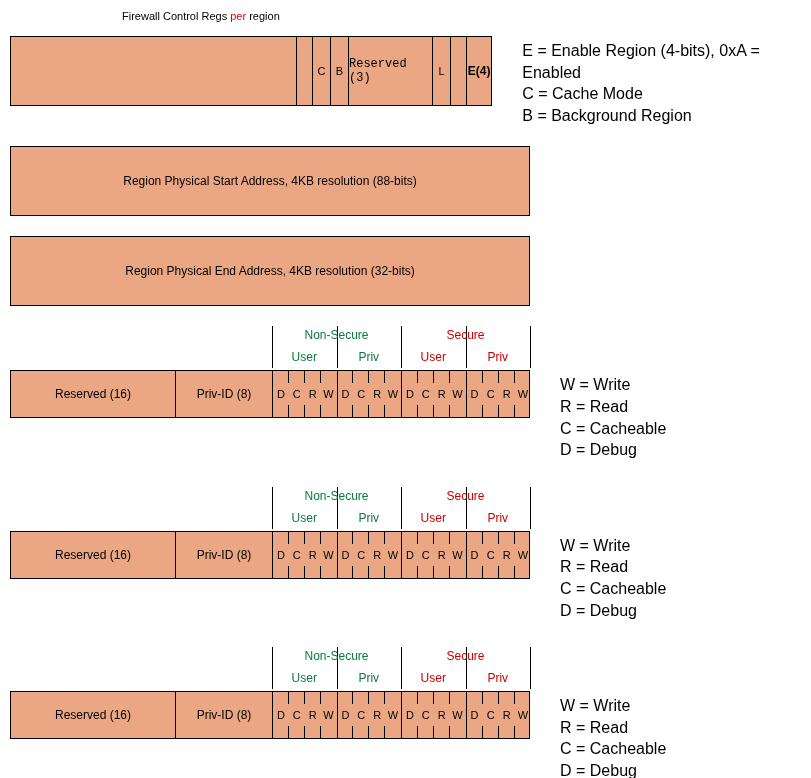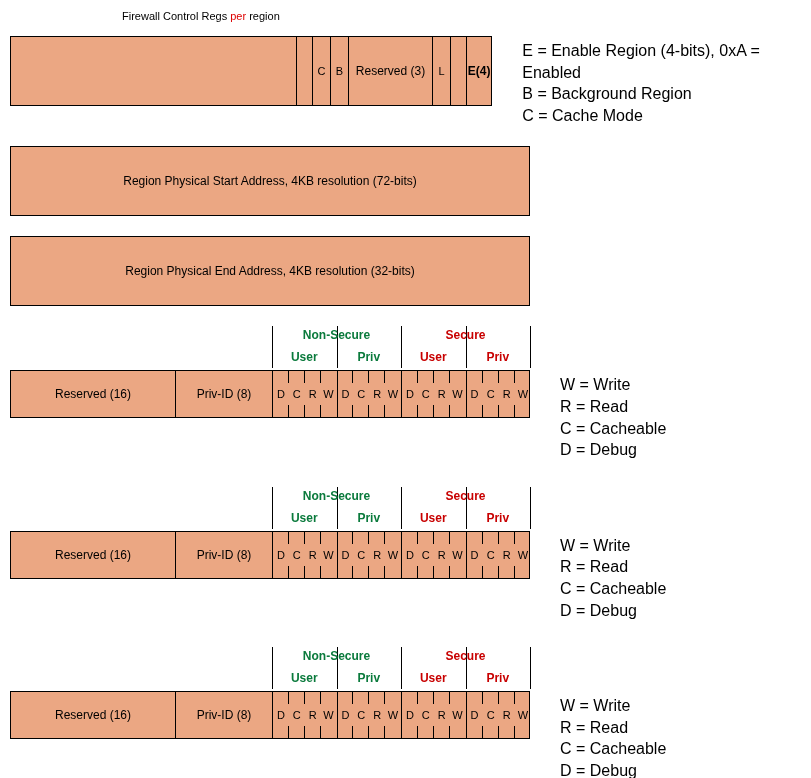--- a/index.html
+++ b/index.html
@@ -52,7 +52,7 @@
   .b1-pad  { flex: 0 0 270px; border-right: none; }
   .b1-bit  { flex: 0 0 16px; }
   .b1-cb   { flex: 0 0 18px; }
-  .b1-res  { flex: 0 0 84px; }
+  .b1-res  { flex: 0 0 84px; font-family: Liberation Mono, monospace; }
   .b1-l    { flex: 0 0 18px; }
   .b1-e    { flex: 1 1 auto; font-weight: bold; }
 

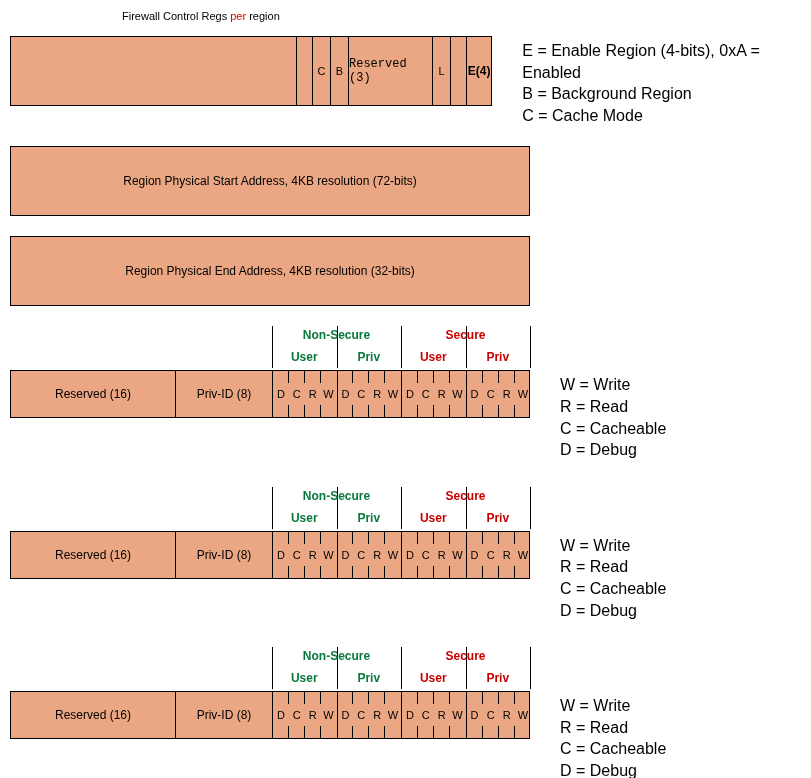--- a/index.html
+++ b/index.html
@@ -129,8 +129,8 @@
   </div>
   <div class="legend">
     <div>E = Enable Region (4-bits), 0xA = Enabled</div>
+    <div>C = Cache Mode</div>
     <div>B = Background Region</div>
-    <div>C = Cache Mode</div>
   </div>
 </div>
 

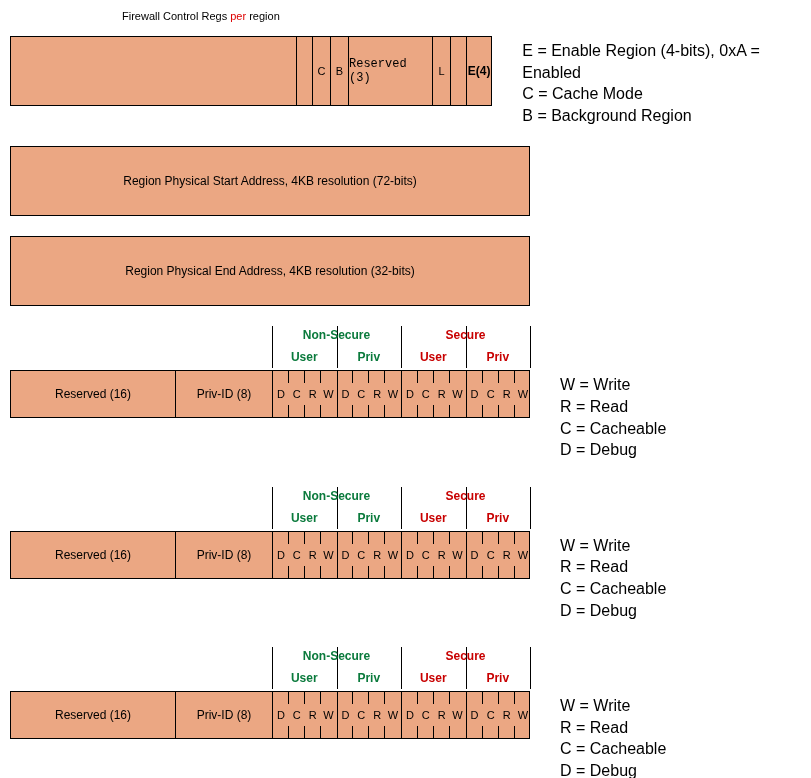--- a/index.html
+++ b/index.html
@@ -136,7 +136,7 @@
 
 <div class="row">
   <div class="regbox tall">
-    <div class="cell" style="flex:1;">Region Physical Start Address, 4KB resolution (72-bits)</div>
+    <div class="cell" style="flex:1;">Region Physical Start Address, 4KB resolution (88-bits)</div>
   </div>
 </div>
 

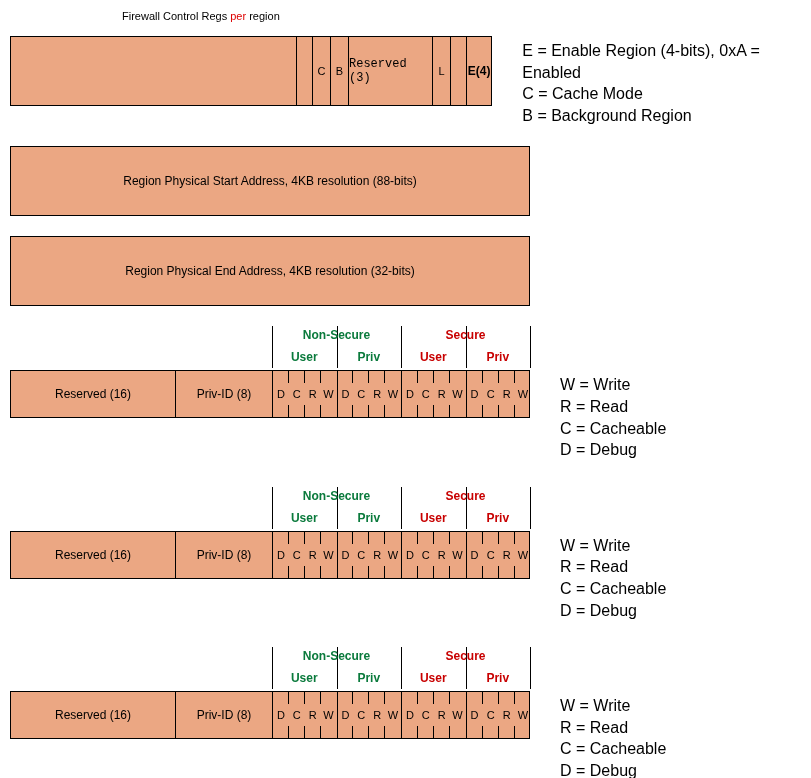--- a/index.html
+++ b/index.html
@@ -62,7 +62,6 @@
     position: relative;
     height: 42px;
     margin-bottom: 2px;
-    font-weight: bold;
   }
   .permhdr .line {
     position: absolute;

